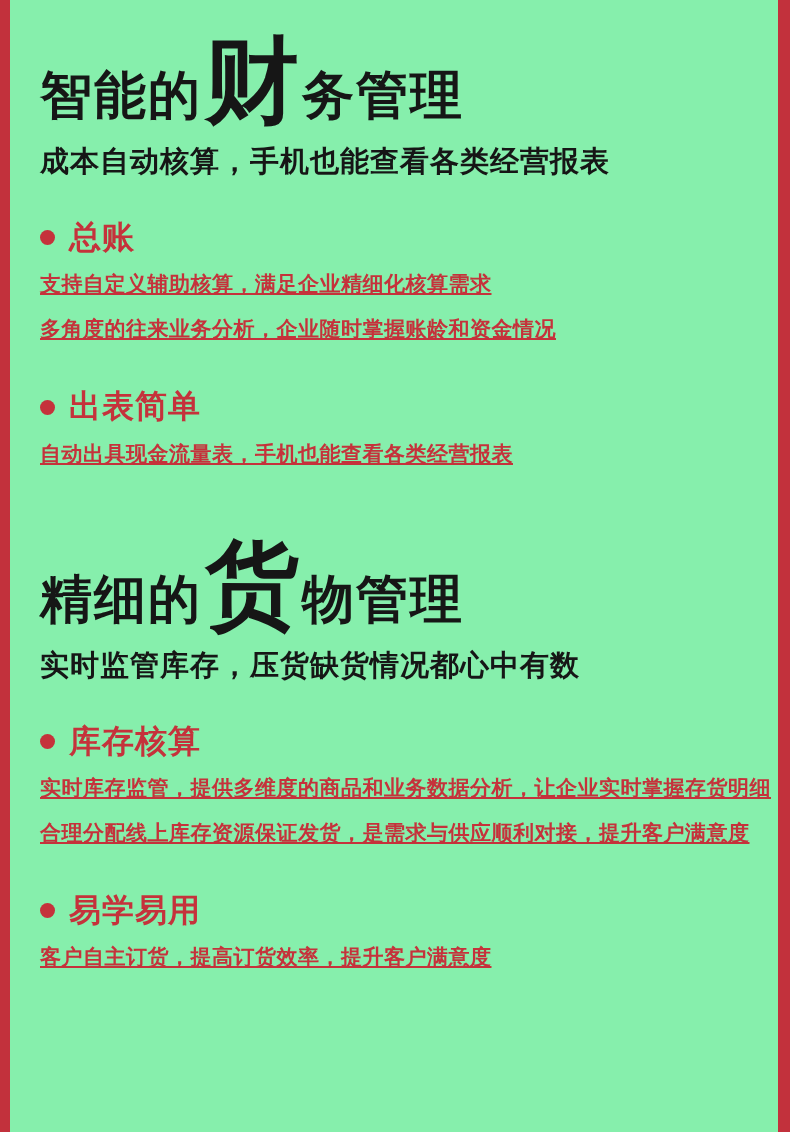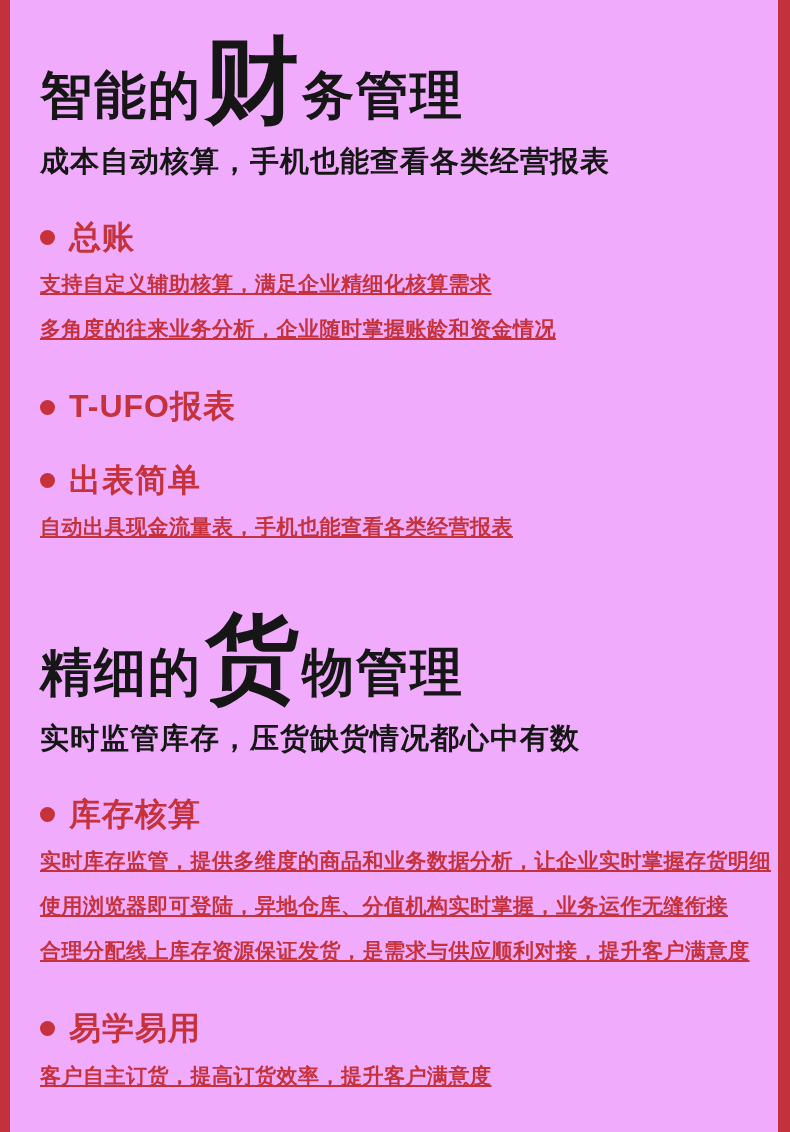--- a/index.html
+++ b/index.html
@@ -6,7 +6,7 @@
   .page {
     position:relative;
     width:790px; height:1132px;
-    background:#f0abfc;
+    background:#86efac;
     overflow:hidden;
     font-family:"Liberation Sans","DejaVu Sans",sans-serif;
     box-sizing:border-box;

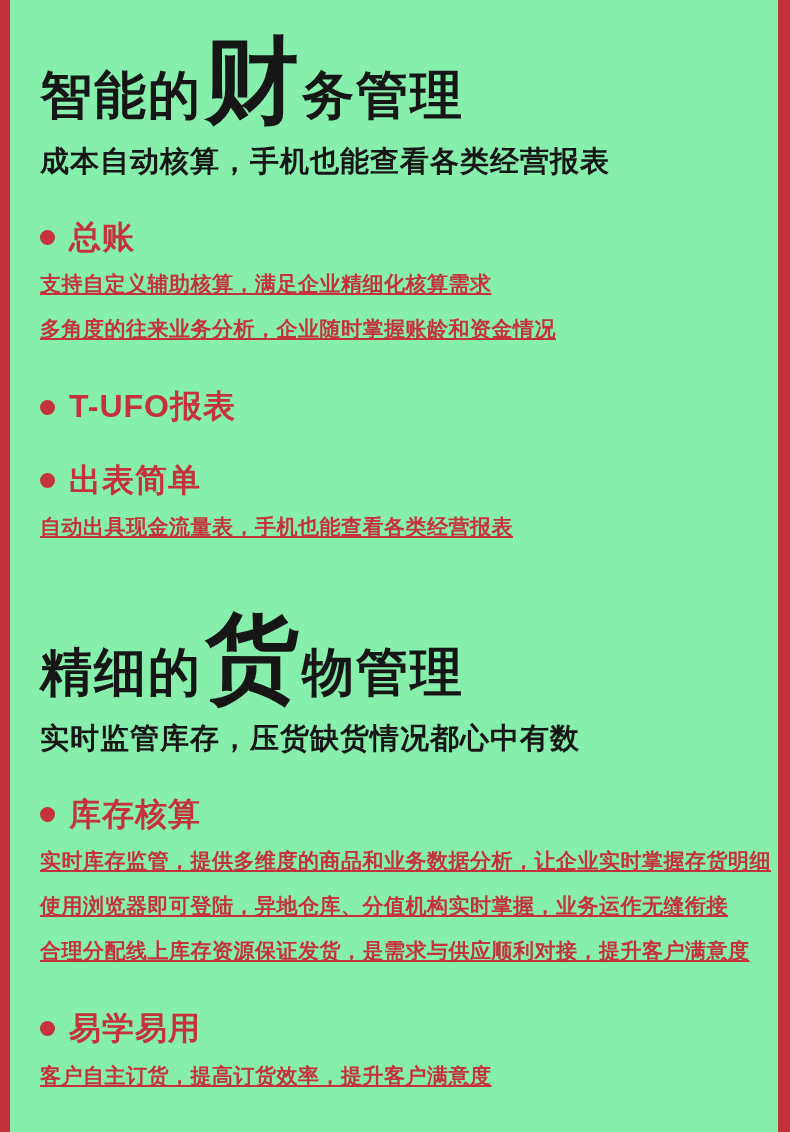--- a/index.html
+++ b/index.html
@@ -91,10 +91,6 @@
       </div>
 
       <div class="feature">
-        <div class="fhead">
-          <span class="dot"></span>
-          <span class="fheading">T-UFO报表</span>
-        </div>
       </div>
 
       <div class="feature">

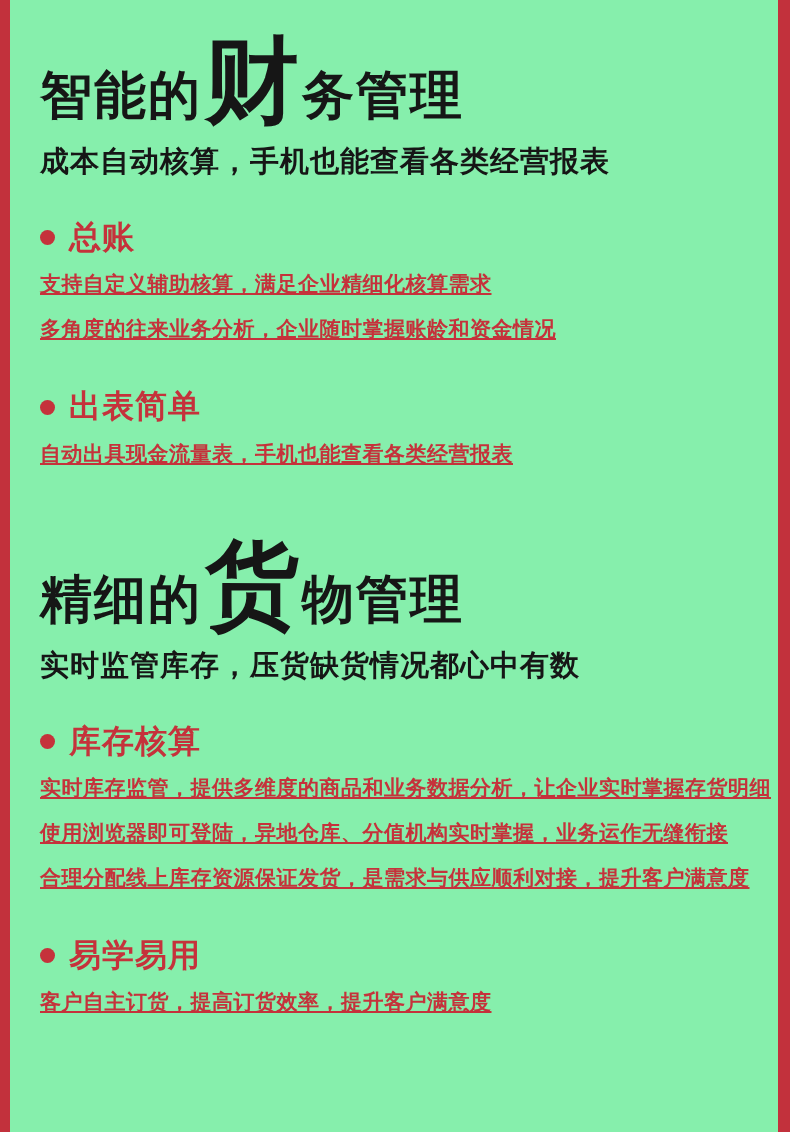--- a/index.html
+++ b/index.html
@@ -119,7 +119,6 @@
         </div>
         <div class="flines">
           <p class="fline">实时库存监管，提供多维度的商品和业务数据分析，让企业实时掌握存货明细</p>
-          <p class="fline">使用浏览器即可登陆，异地仓库、分值机构实时掌握，业务运作无缝衔接</p>
           <p class="fline">合理分配线上库存资源保证发货，是需求与供应顺利对接，提升客户满意度</p>
         </div>
       </div>

